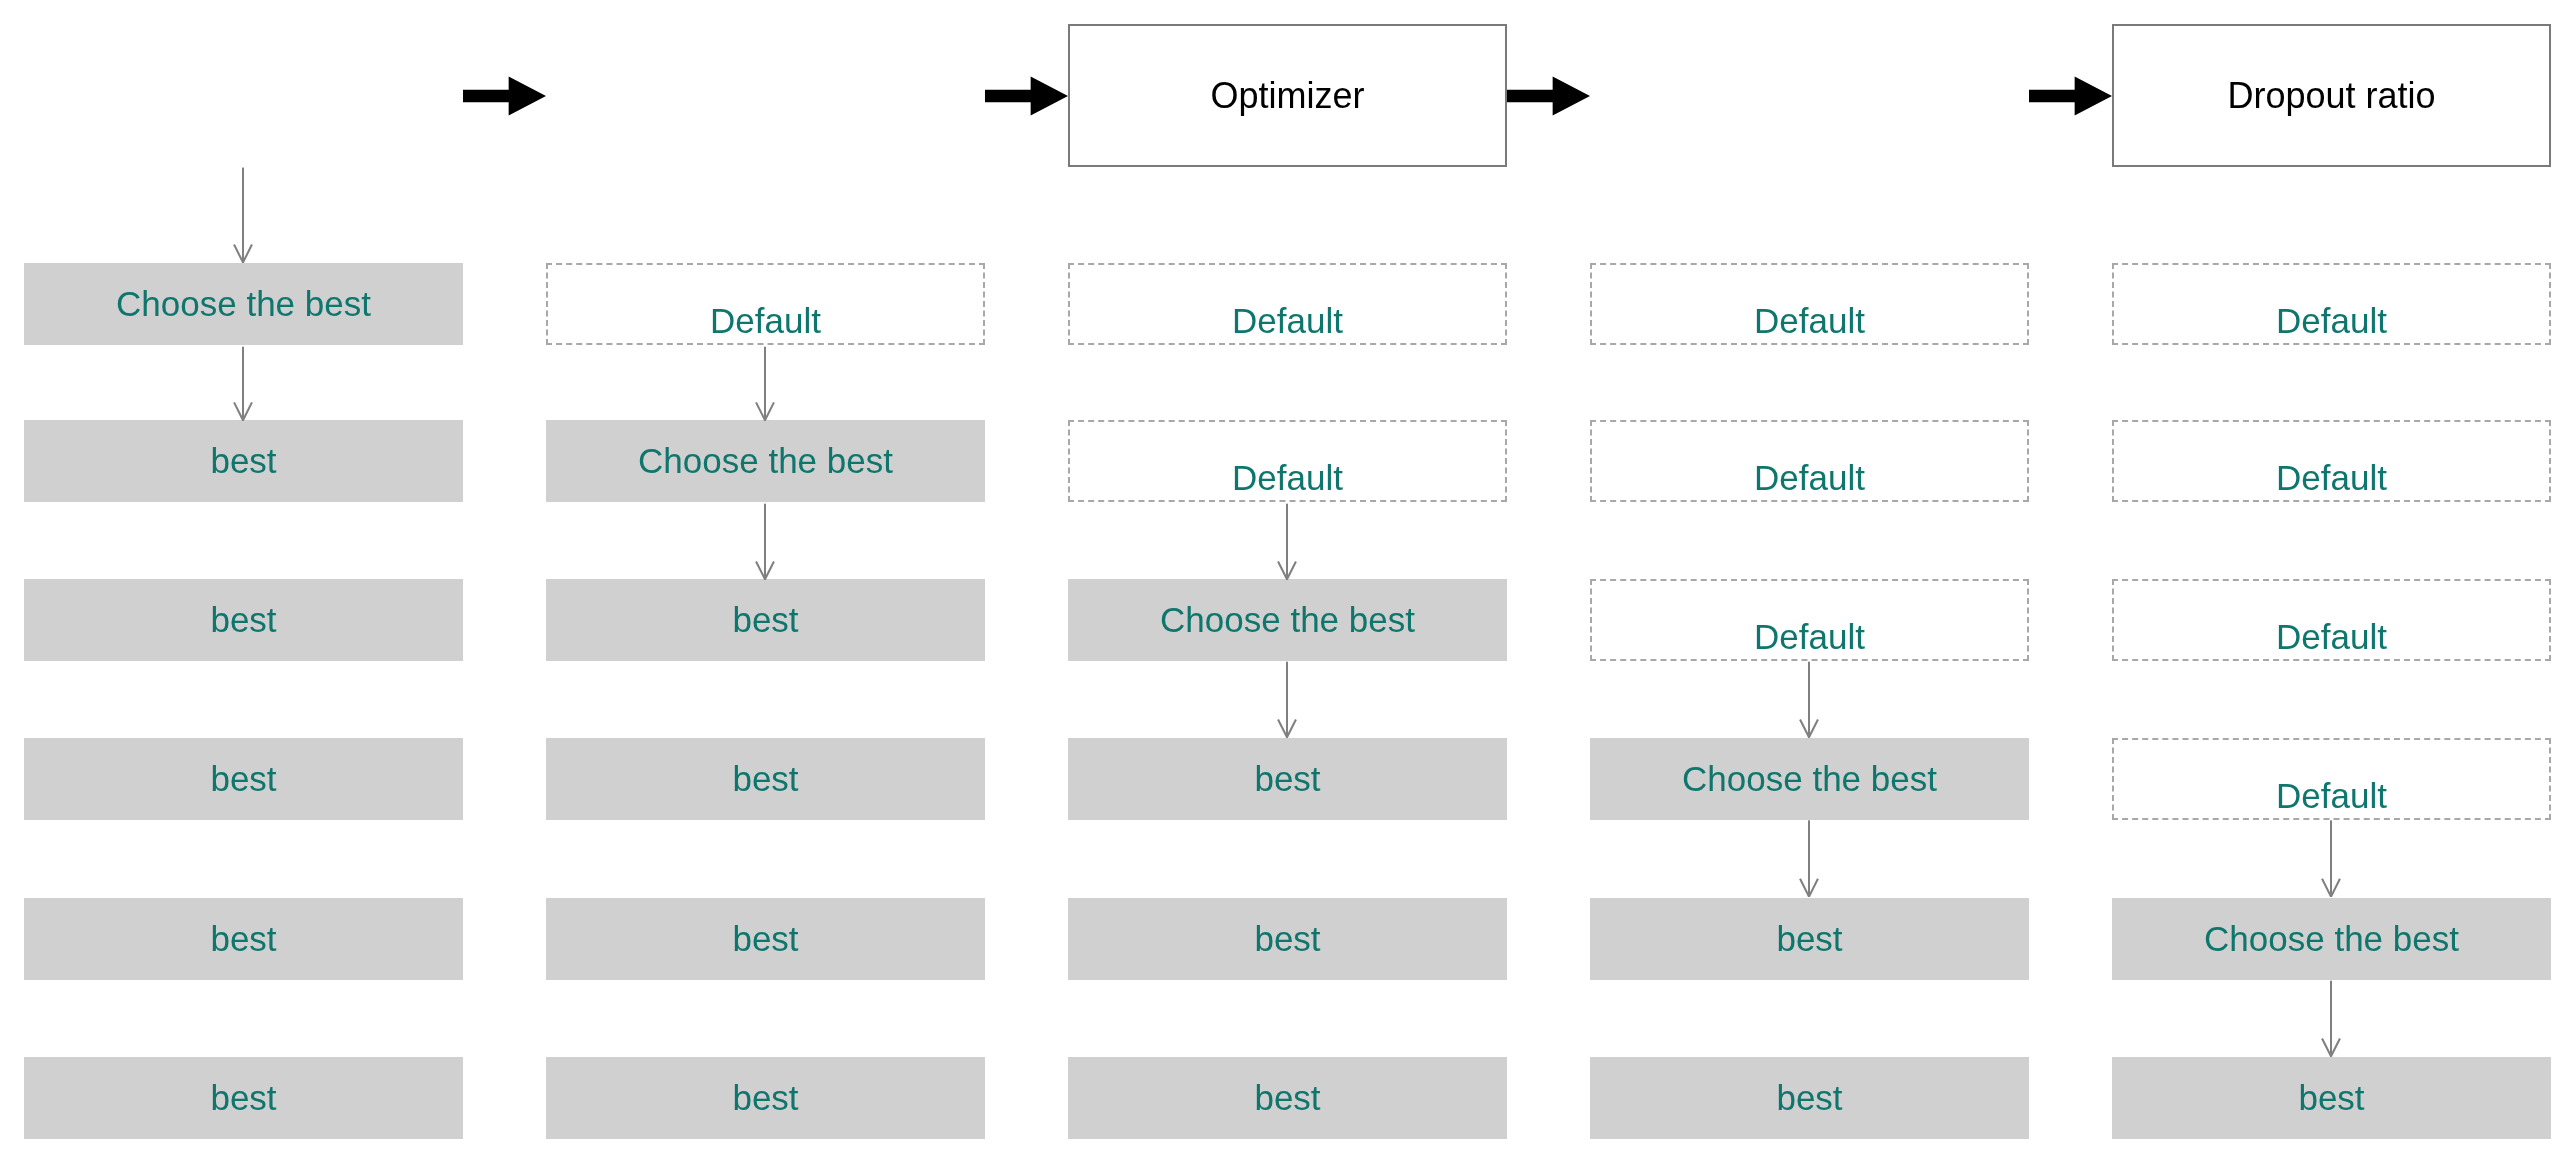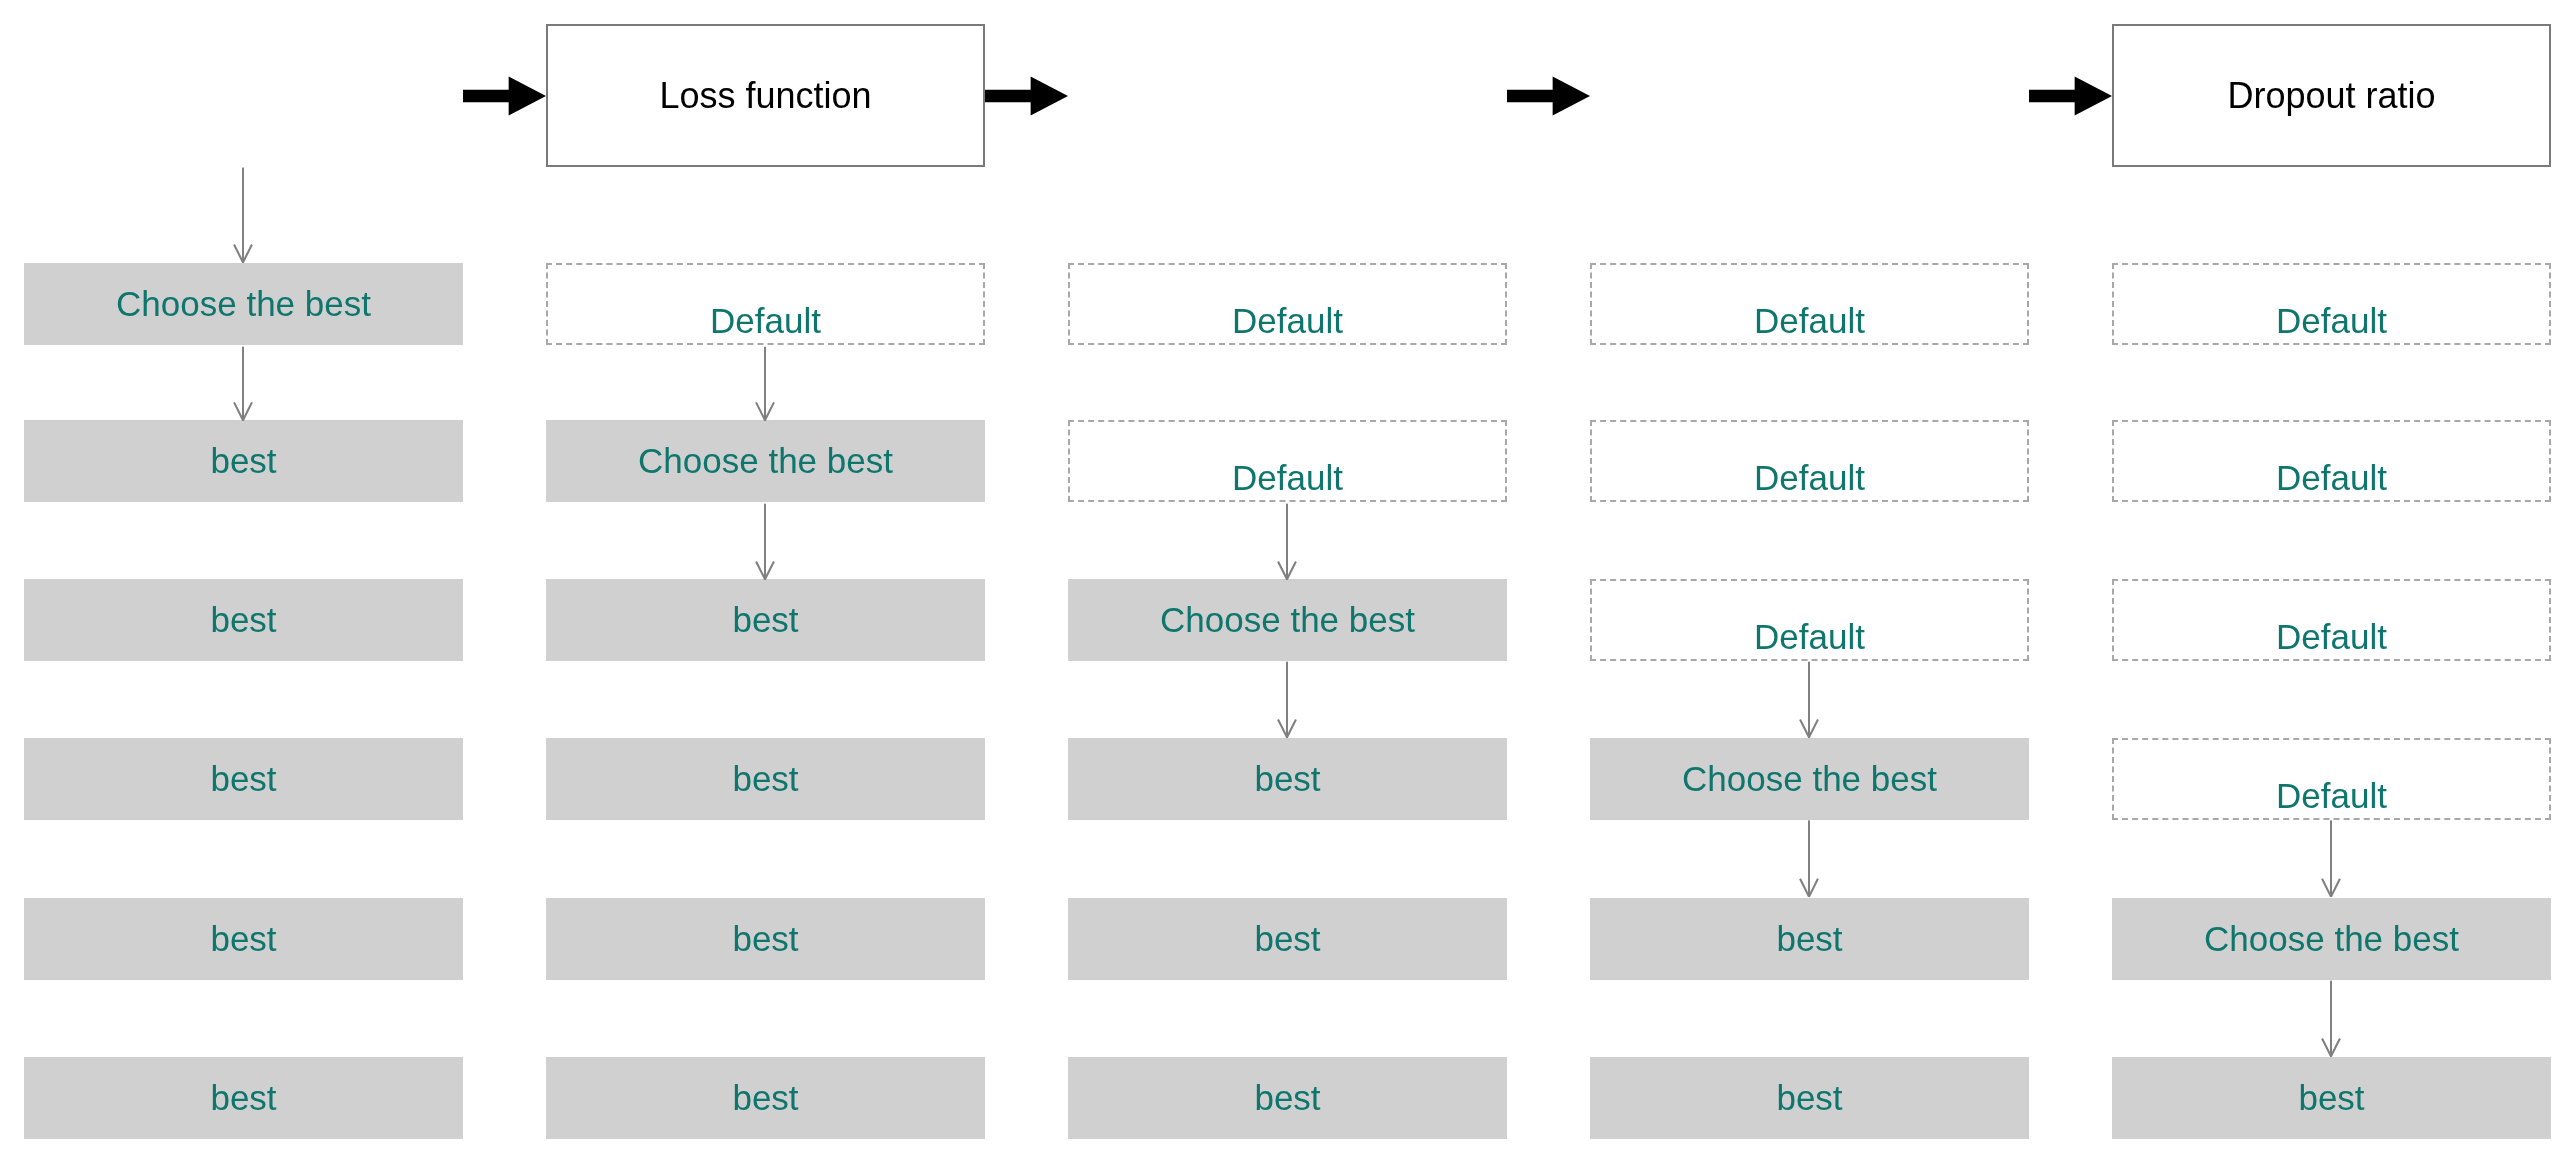--- a/index.html
+++ b/index.html
@@ -71,9 +71,6 @@
 
 <div id="canvas">
 
-    <div class="header-box" style="left: 546px; top: 24.4px; width: 439px; height: 143px; border-color: rgb(122, 122, 122);">
-      <span>Loss function</span>
-    </div>
     <div class="header-box" style="left: 2112px; top: 24.4px; width: 439px; height: 143px; border-color: rgb(122, 122, 122);">
       <span>Dropout ratio</span>
     </div>

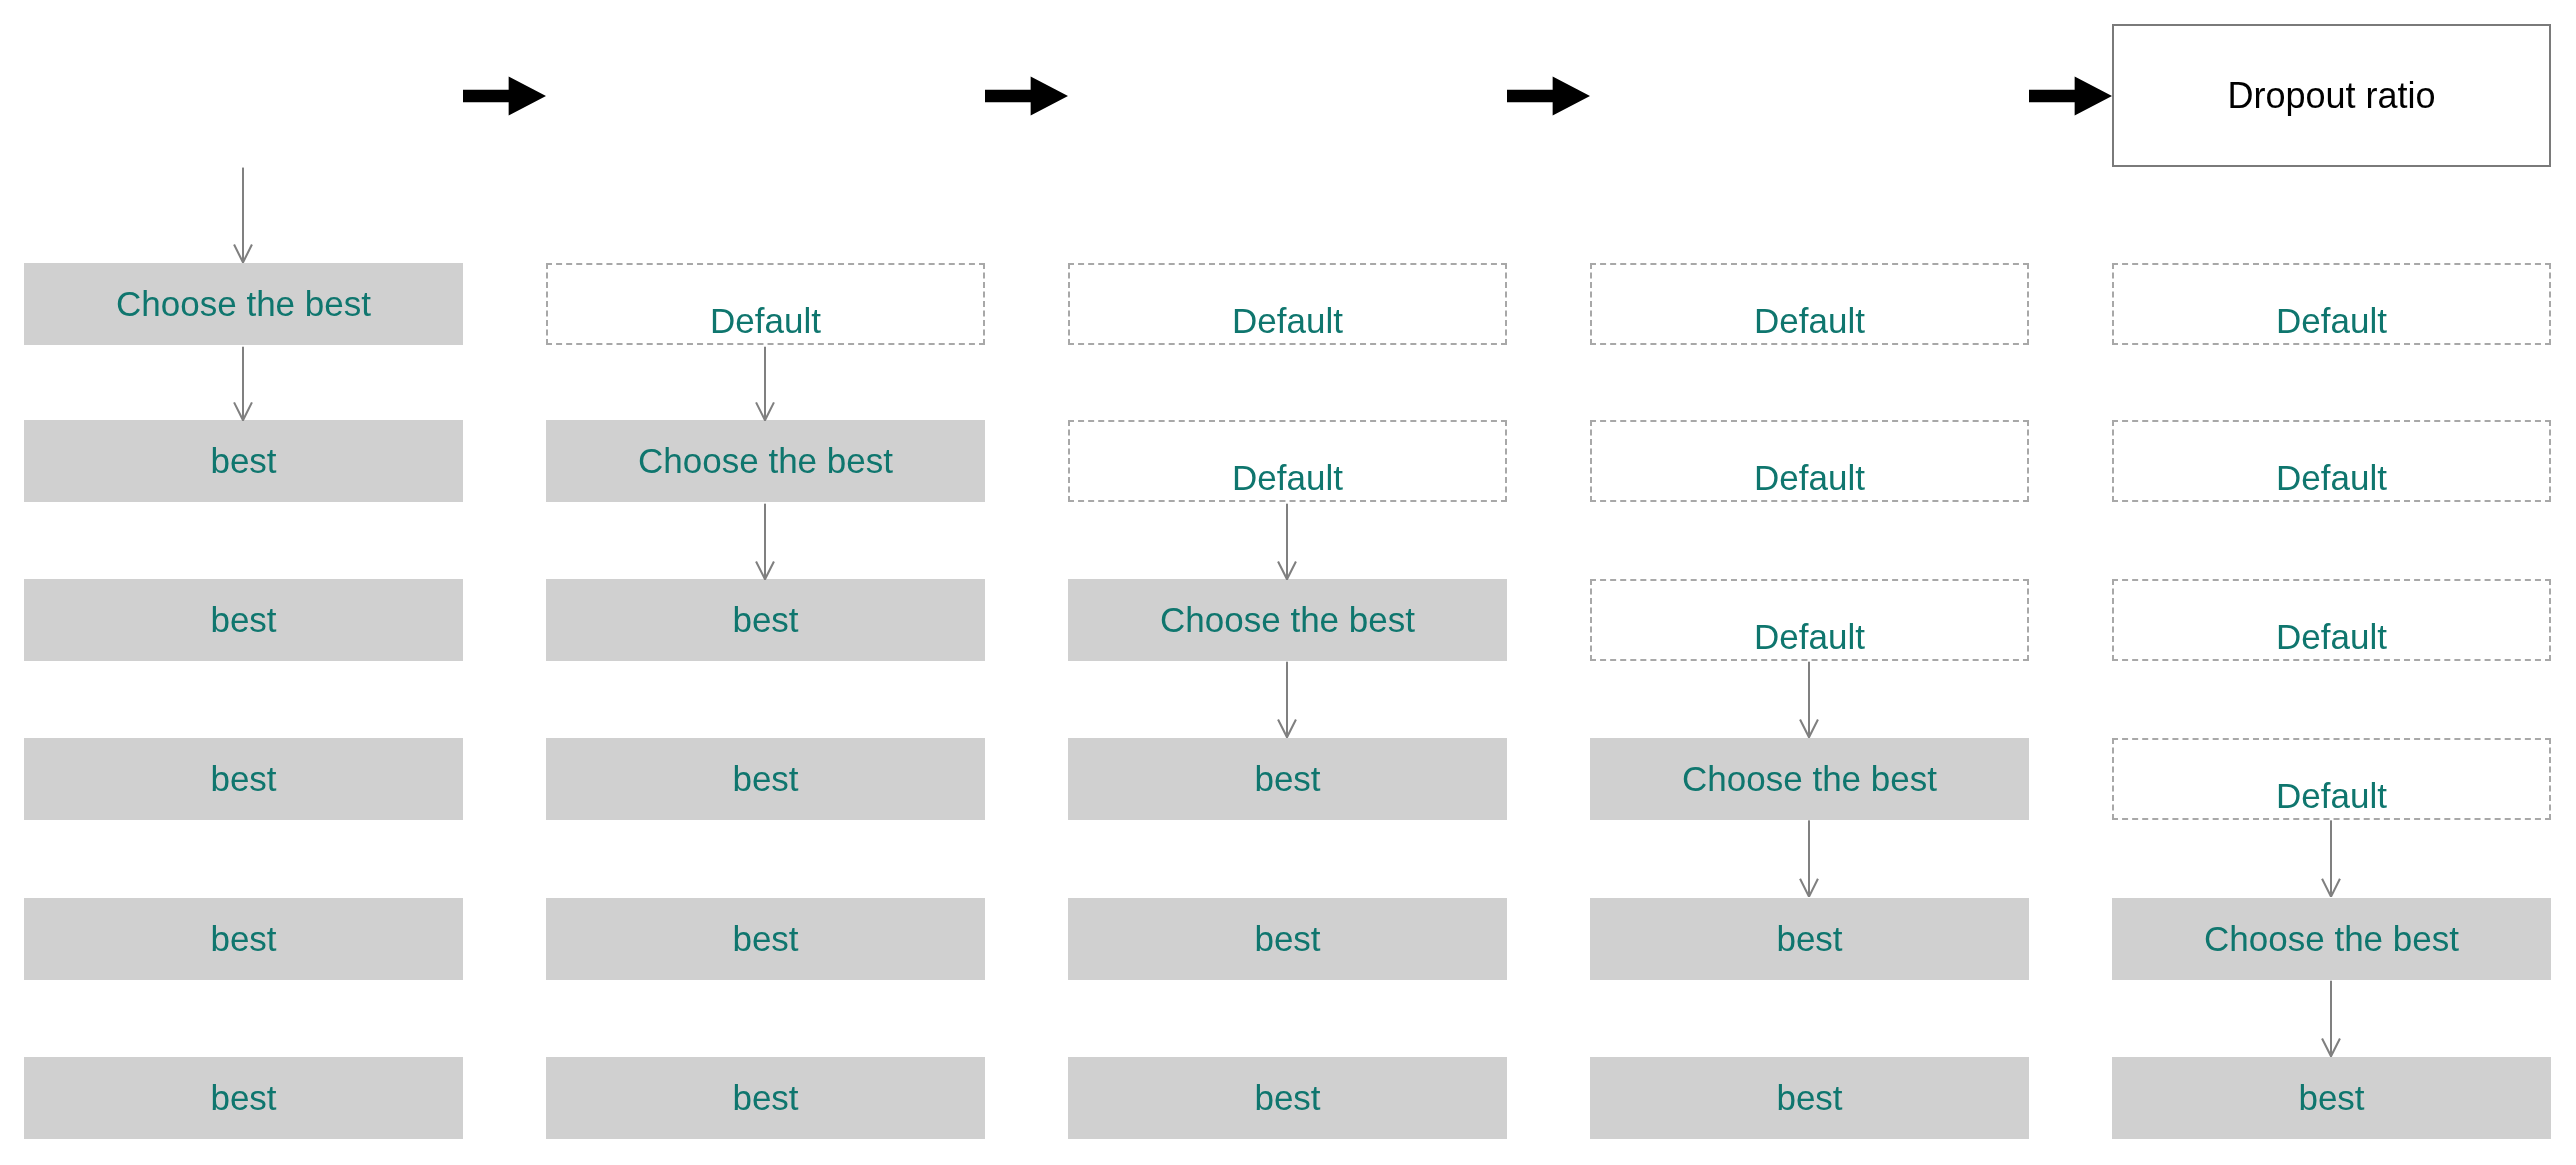--- a/index.html
+++ b/index.html
@@ -71,6 +71,9 @@
 
 <div id="canvas">
 
+    <div class="header-box" style="left: 1068px; top: 24.4px; width: 439px; height: 143px; border-color: rgb(122, 122, 122);">
+      <span>Optimizer</span>
+    </div>
     <div class="header-box" style="left: 2112px; top: 24.4px; width: 439px; height: 143px; border-color: rgb(122, 122, 122);">
       <span>Dropout ratio</span>
     </div>

